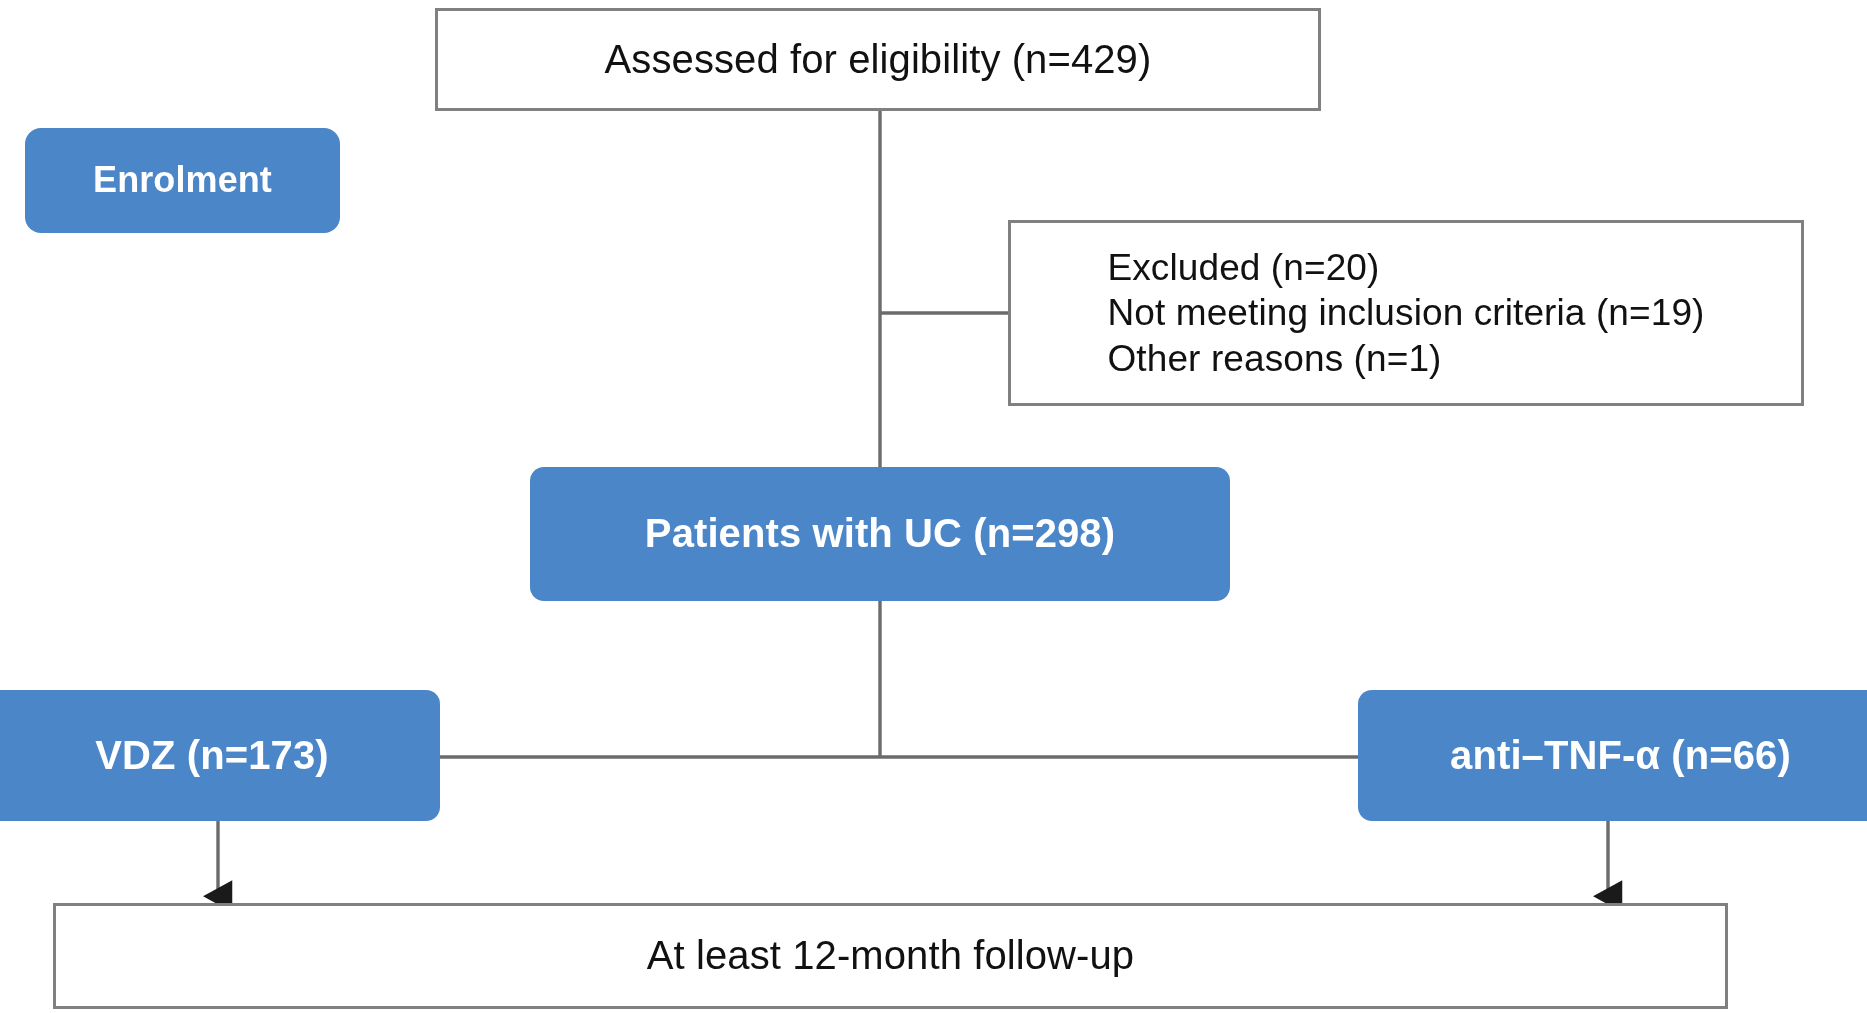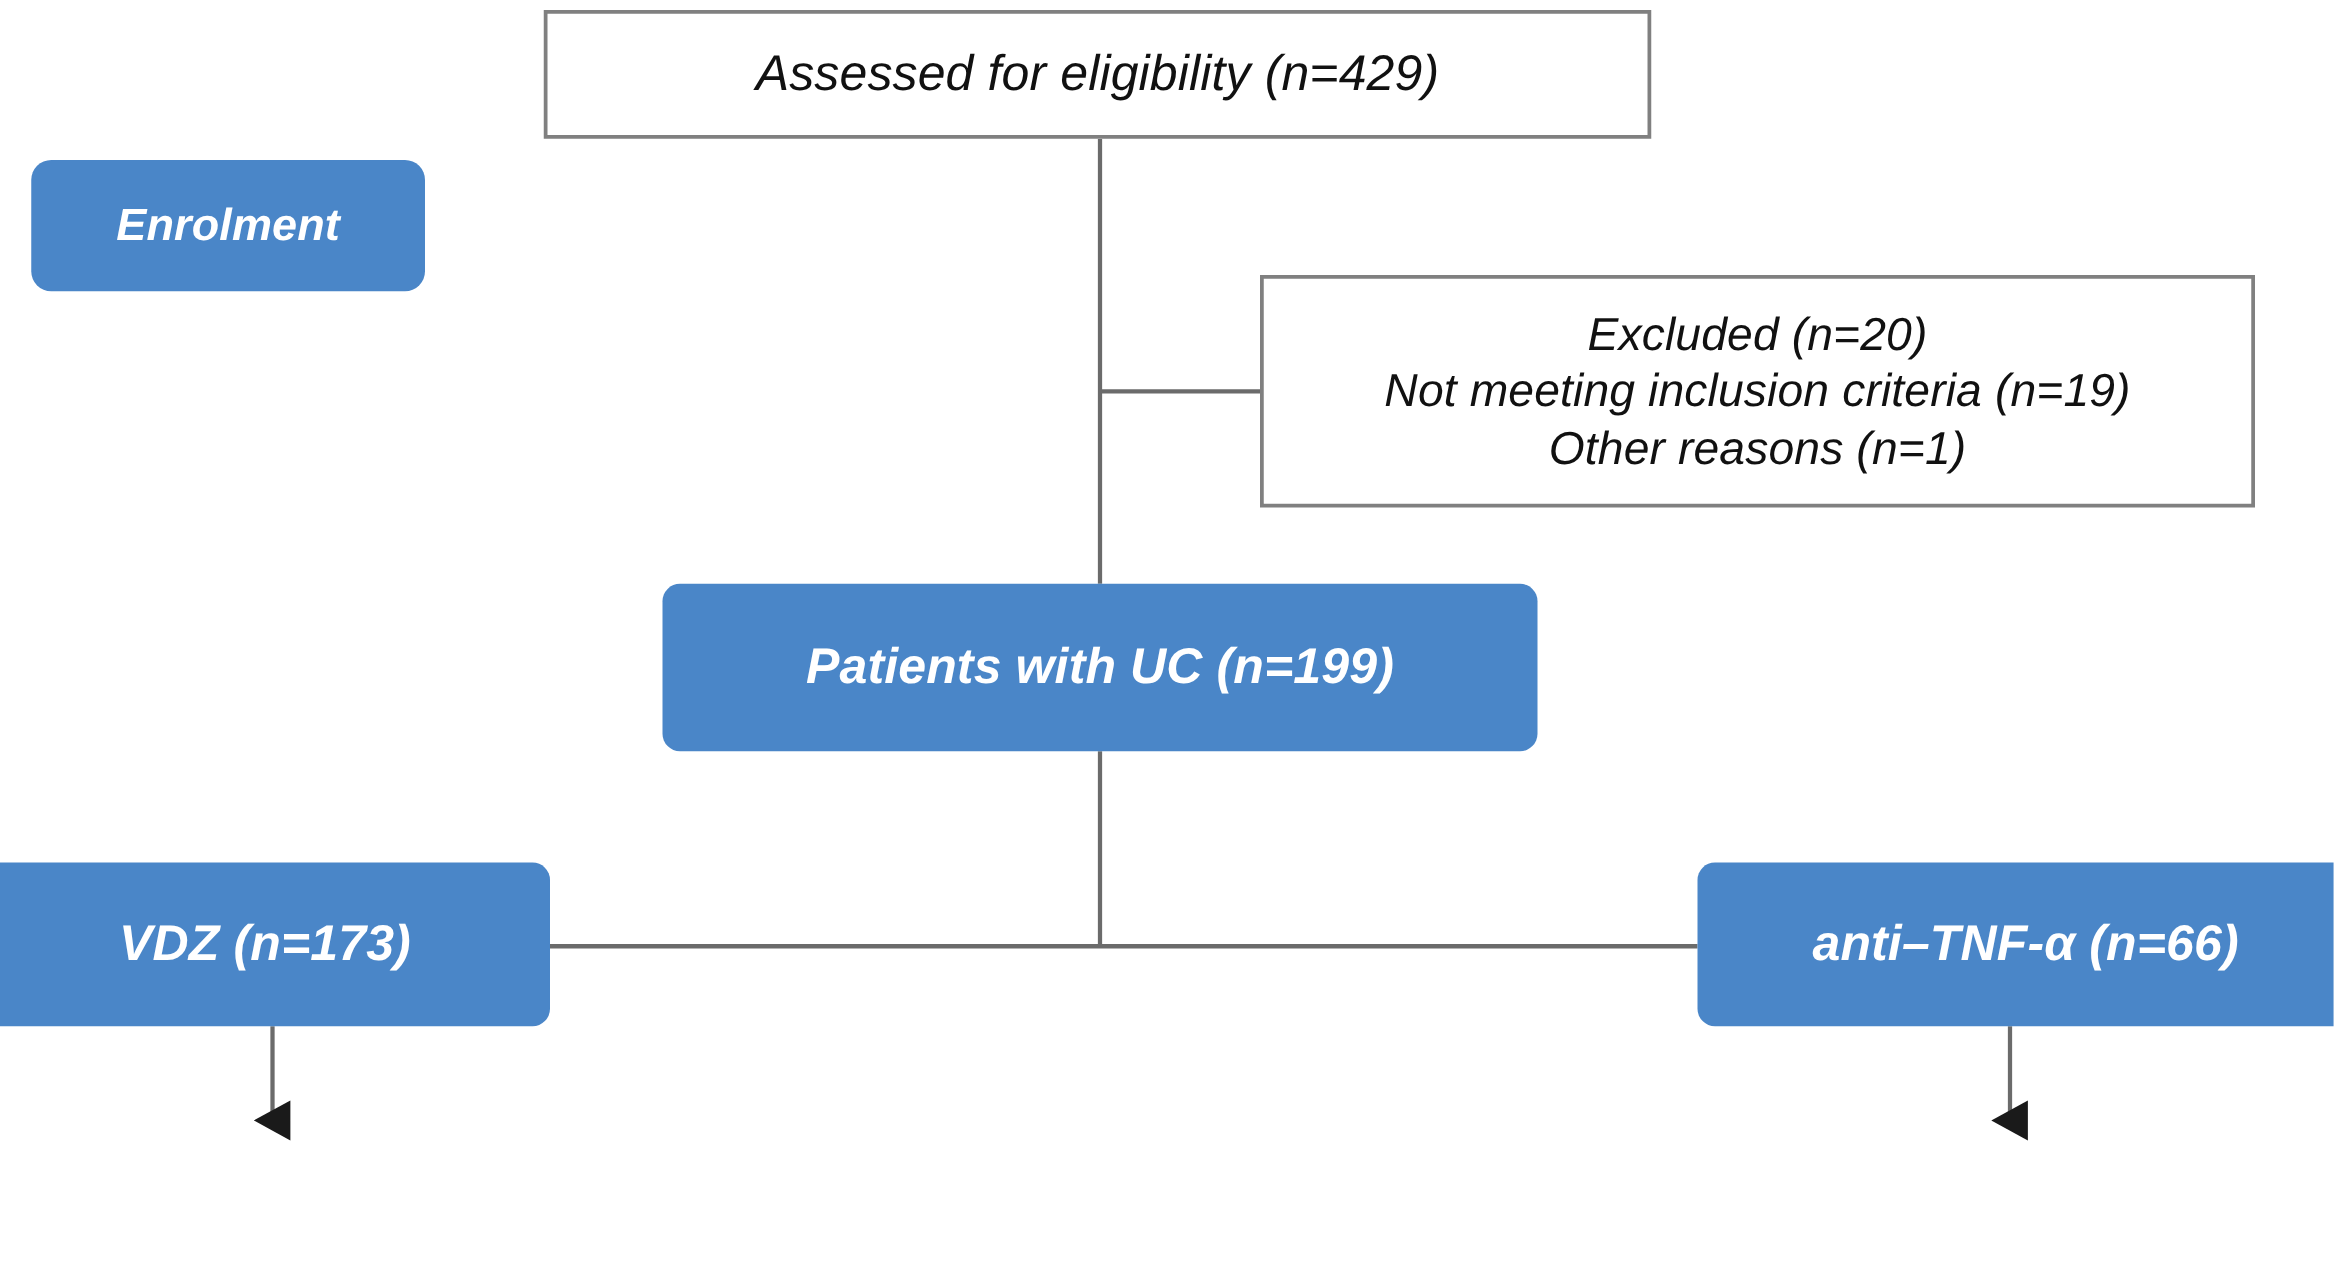--- a/index.html
+++ b/index.html
@@ -30,8 +30,7 @@
     display: flex;
     align-items: center;
     justify-content: center;
-    text-align: center;
-    font-style: italic;
+    text-align: left;
   }
   .node-white {
     background: #ffffff;

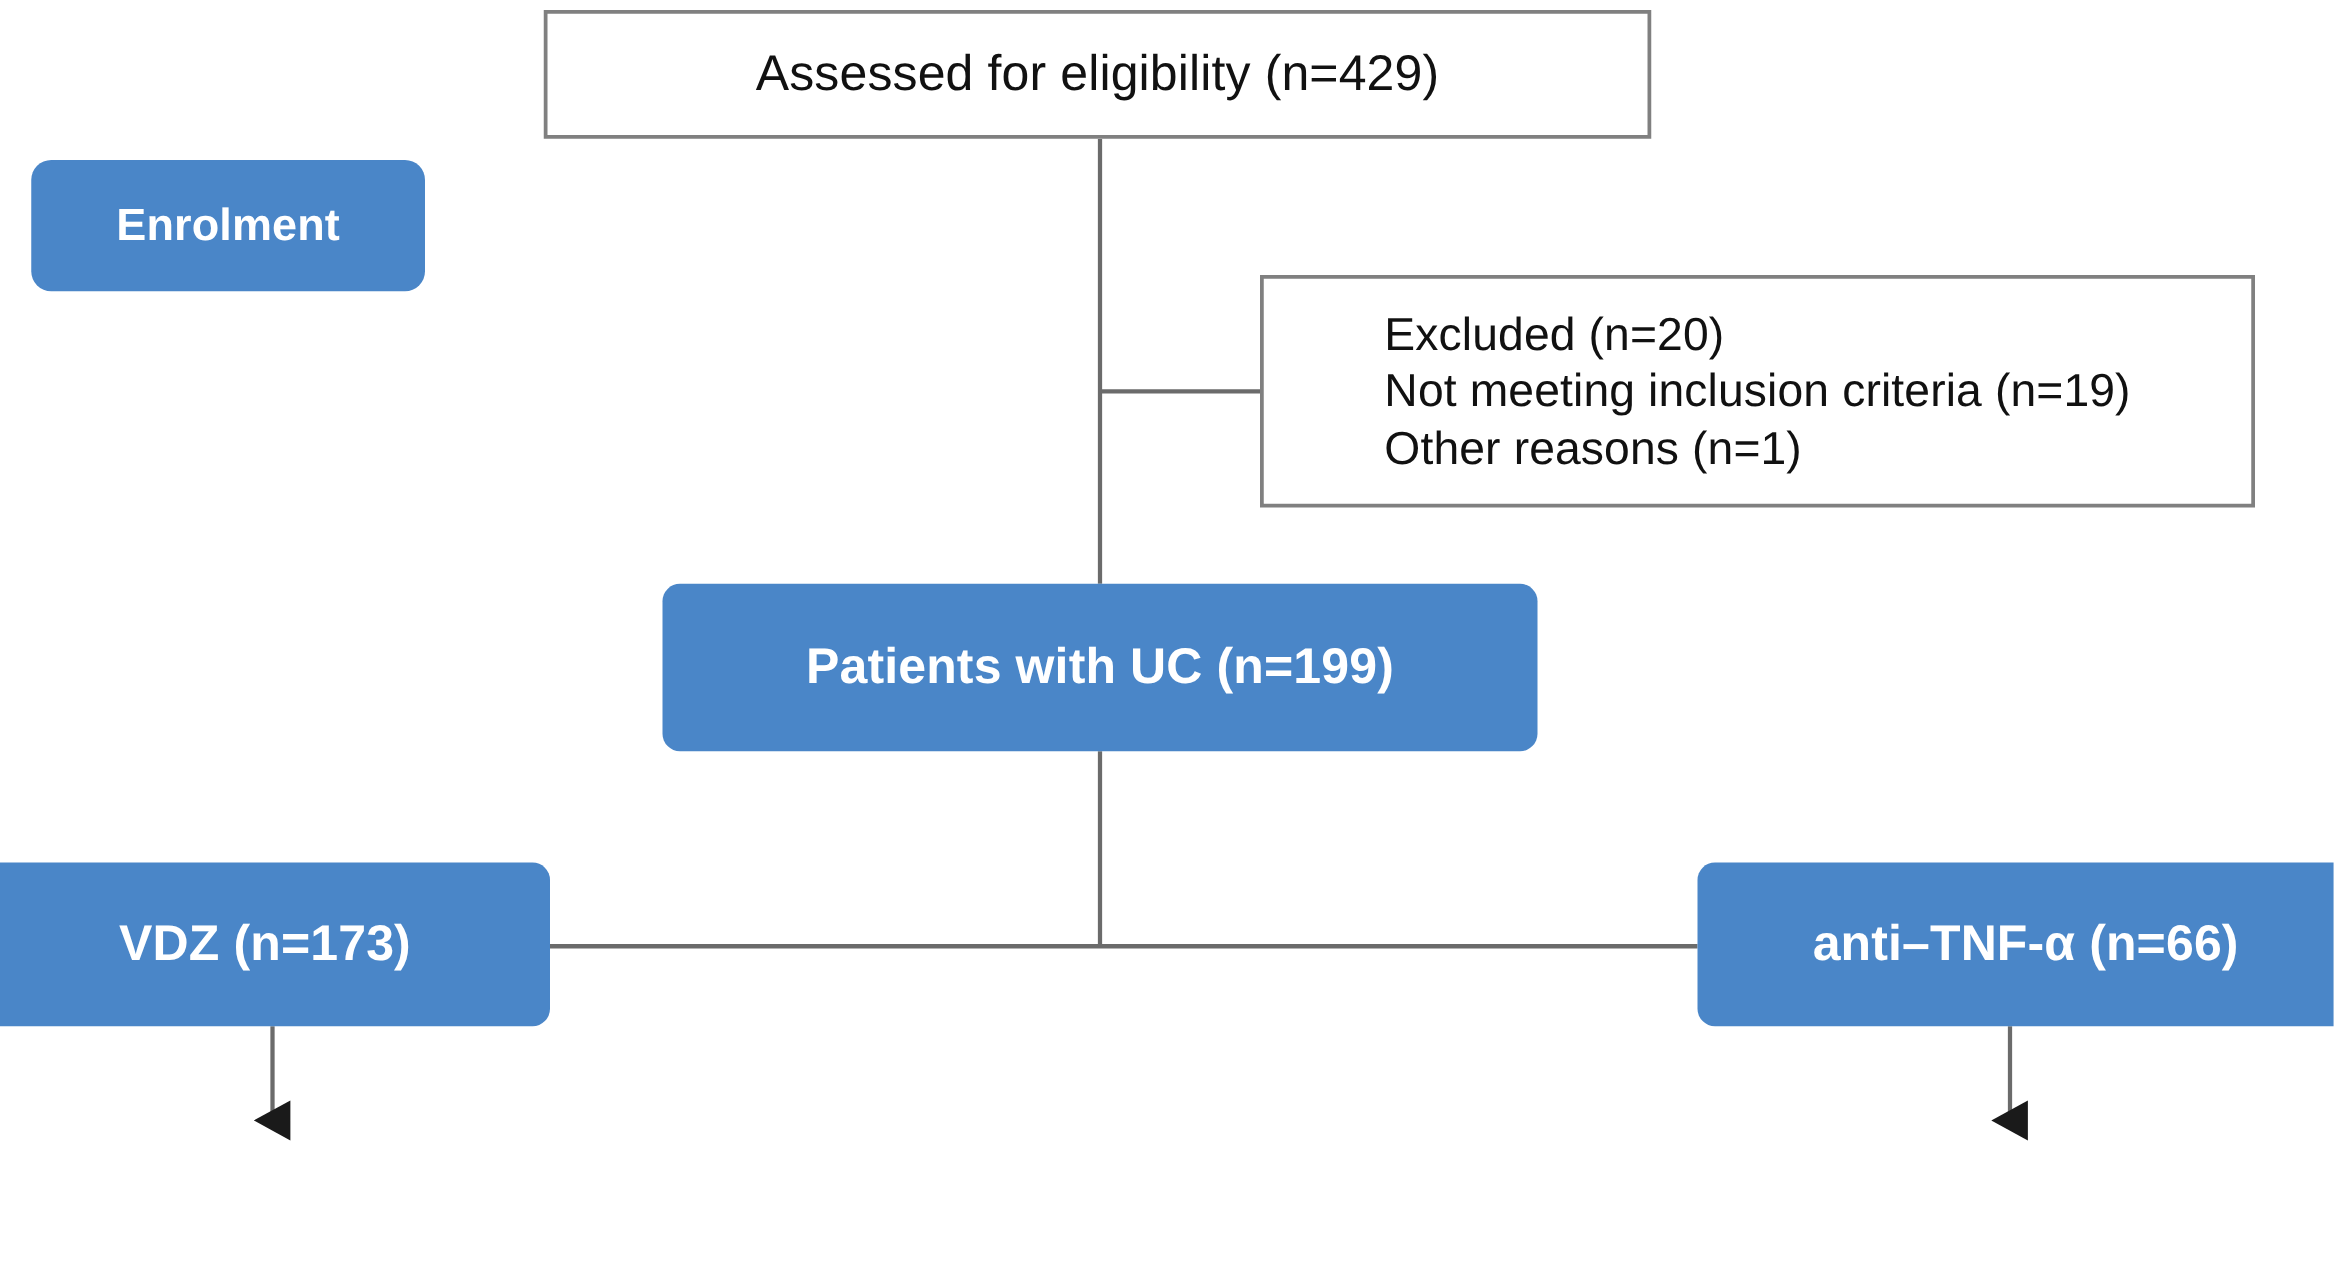--- a/index.html
+++ b/index.html
@@ -121,7 +121,7 @@
   </div>
 
   <div class="node node-blue" id="box-patients-uc">
-    <span class="node-label">Patients with UC (n=199)</span>
+    <span class="node-label">Patients with UC (n=298)</span>
   </div>
 
   <div class="node node-blue" id="box-vdz">

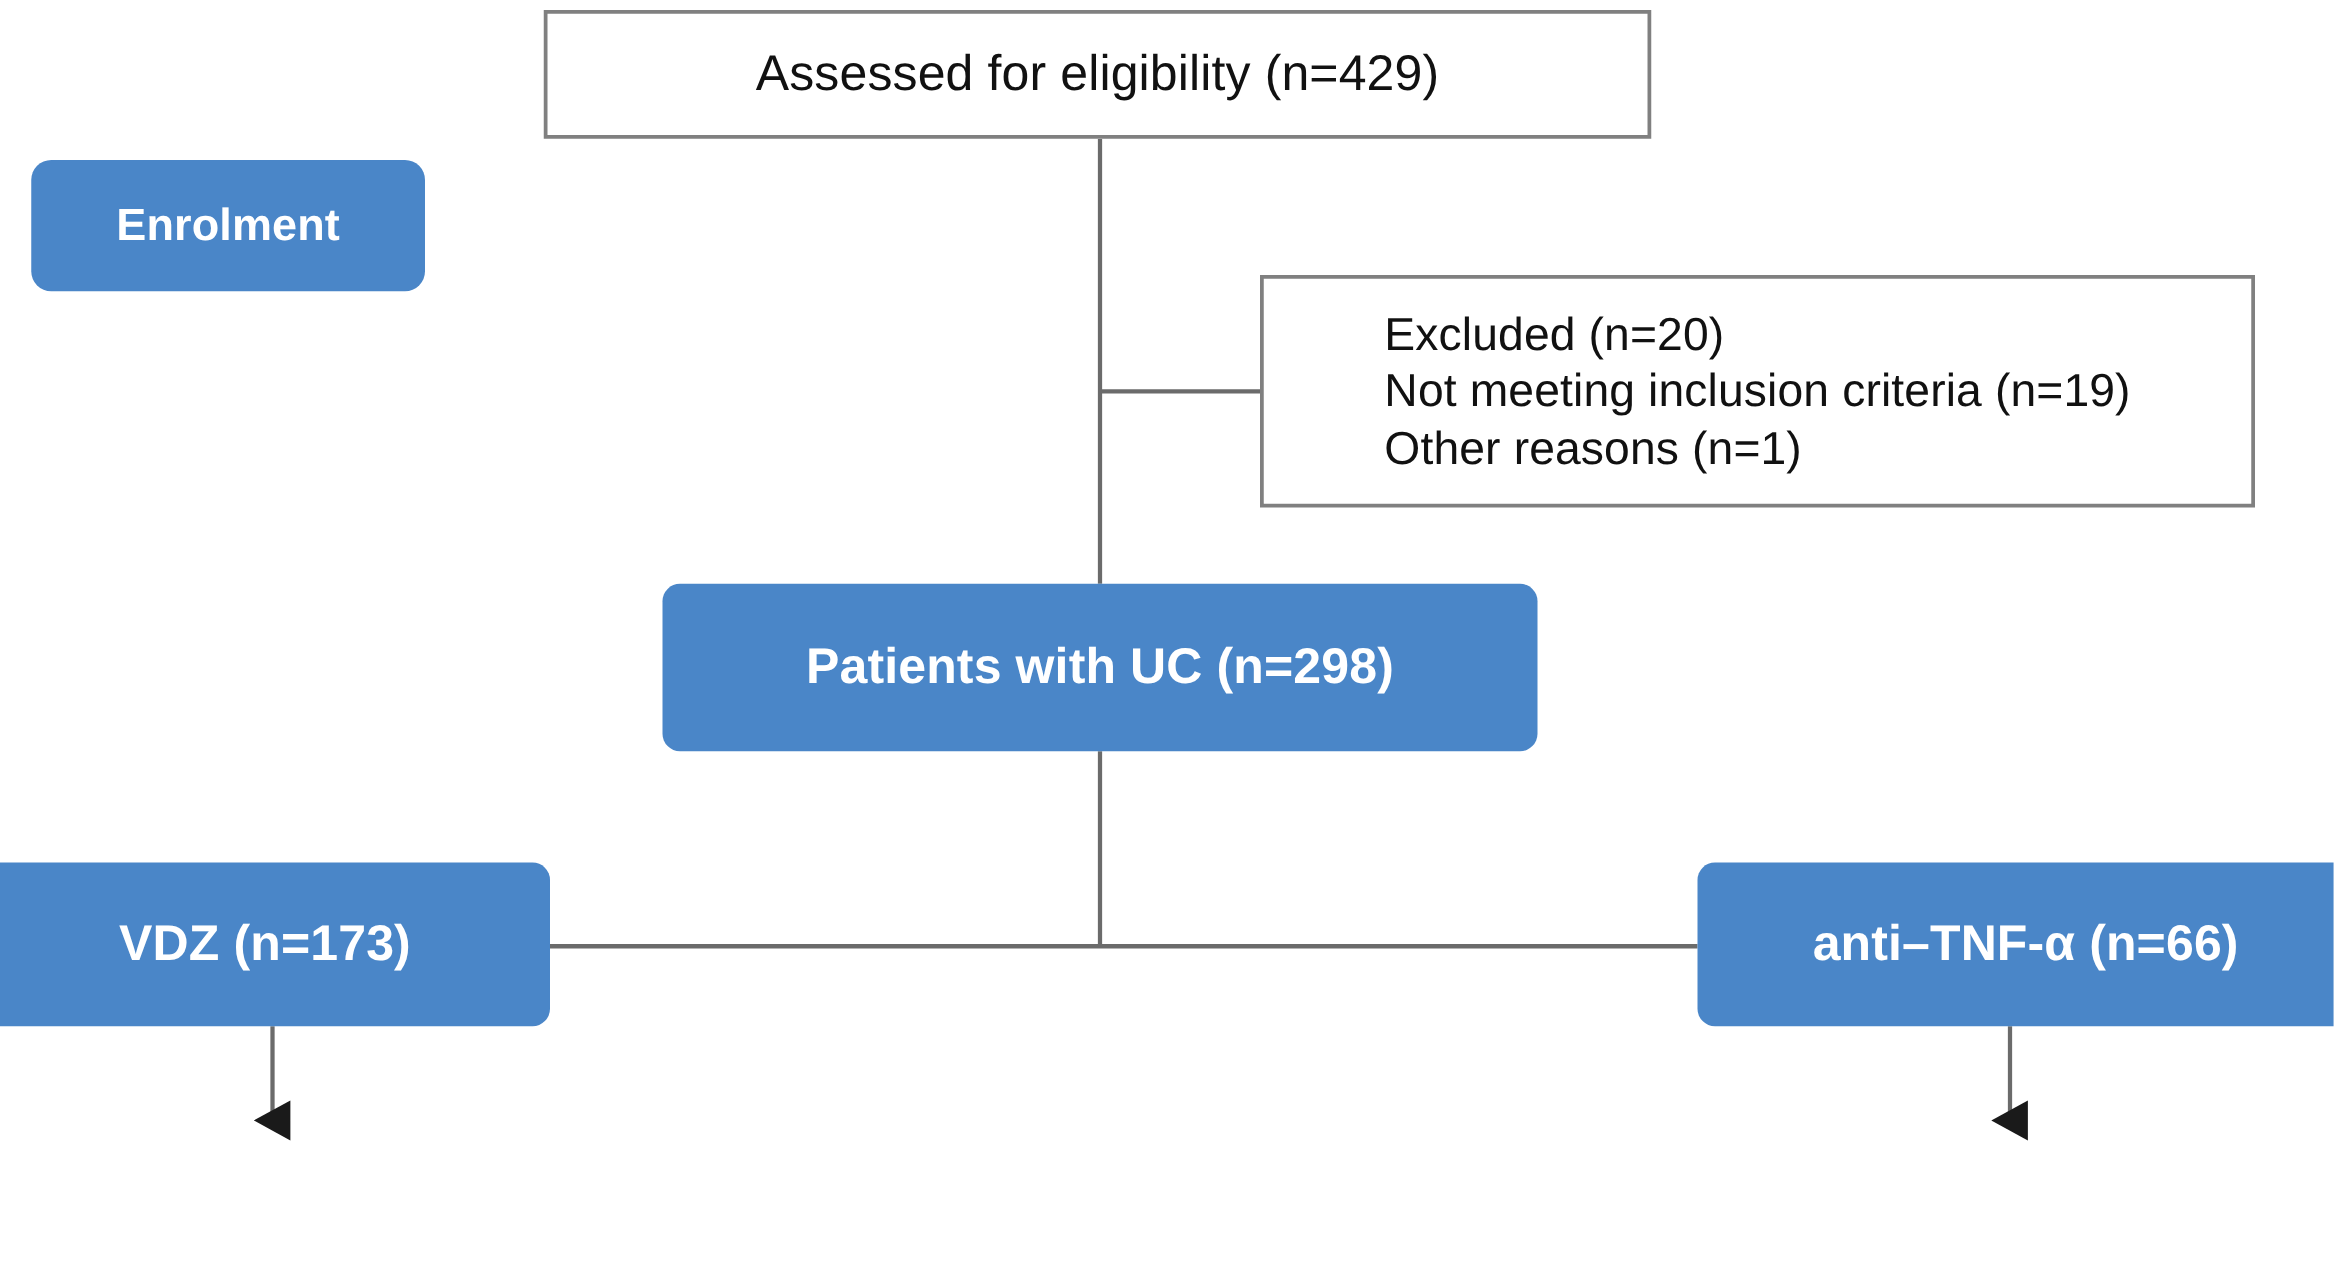--- a/index.html
+++ b/index.html
@@ -132,6 +132,9 @@
     <span class="node-label">anti–TNF-α (n=66)</span>
   </div>
 
+  <div class="node node-white" id="box-followup">
+    <span class="node-label">At least 12-month follow-up</span>
+  </div>
 
 </div>
 

